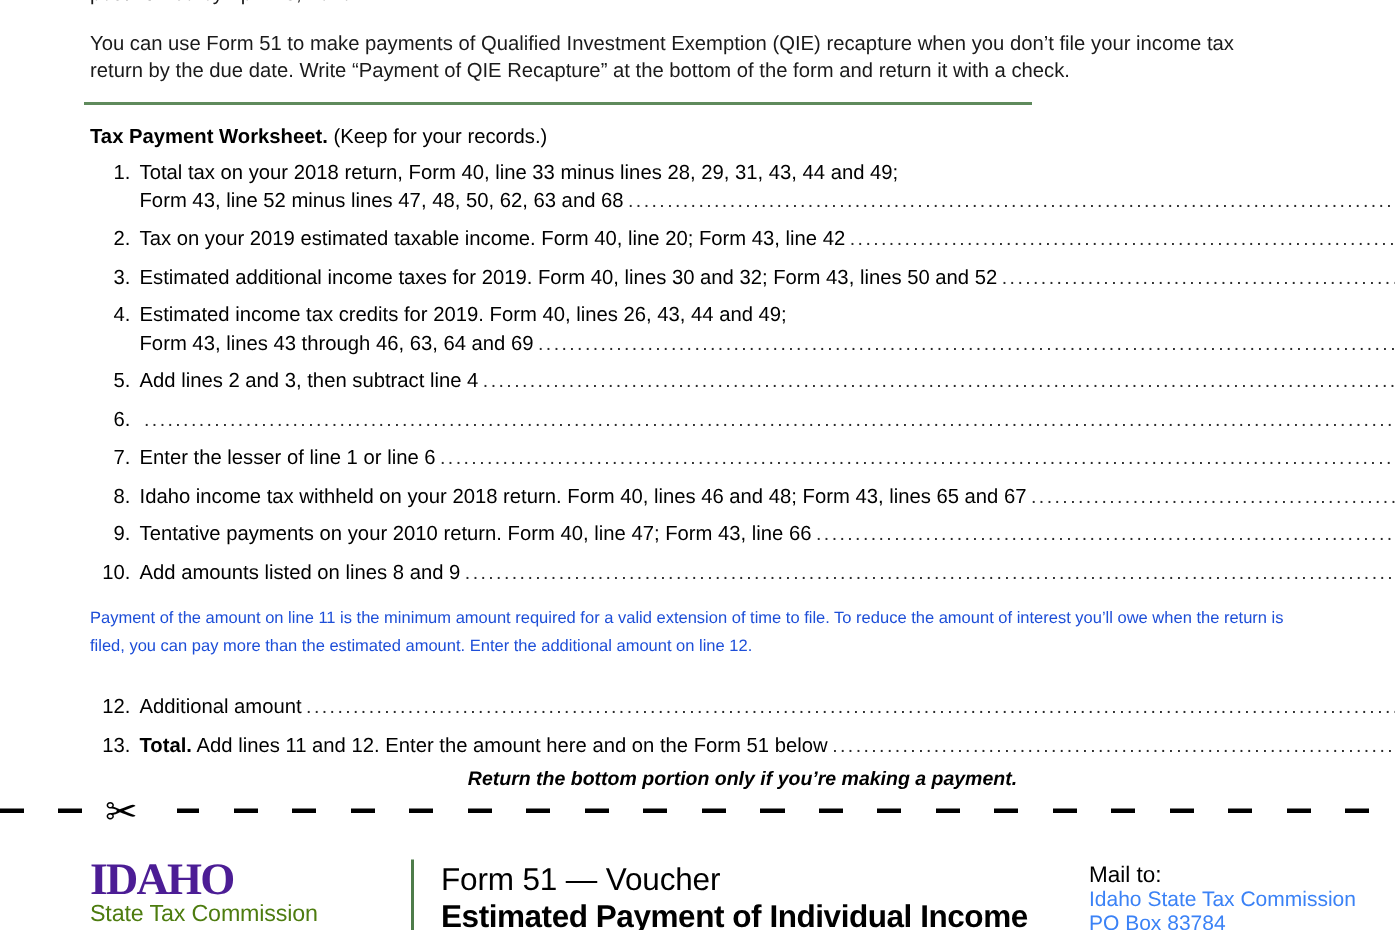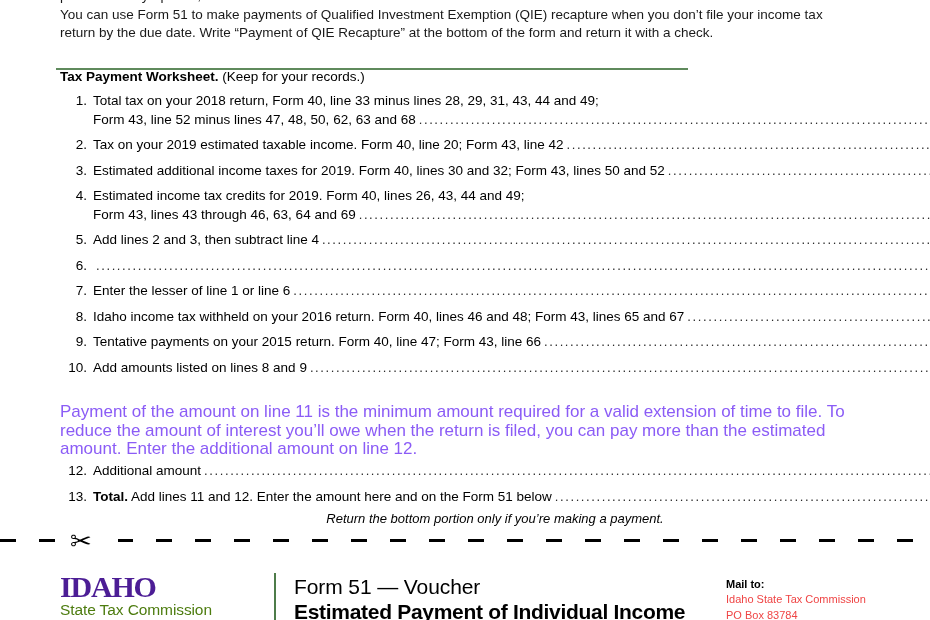--- a/index.html
+++ b/index.html
@@ -40,7 +40,7 @@
     font-size: 13.5px;
     line-height: 18.5px;
     color: #1a1a1a;
-    margin-top: 0;
+    margin-top: 14px;
     width: 790px;
   }
 

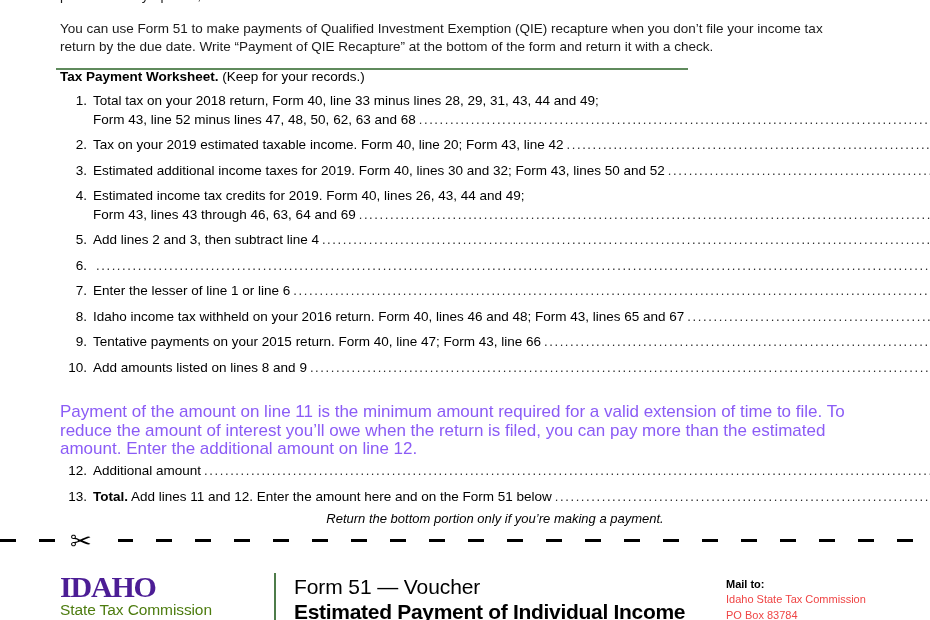--- a/index.html
+++ b/index.html
@@ -58,7 +58,7 @@
   .worksheet {
     position: absolute;
     left: 60px;
-    top: 68px;
+    top: 82px;
     width: 812px;
   }
   .ws-title {

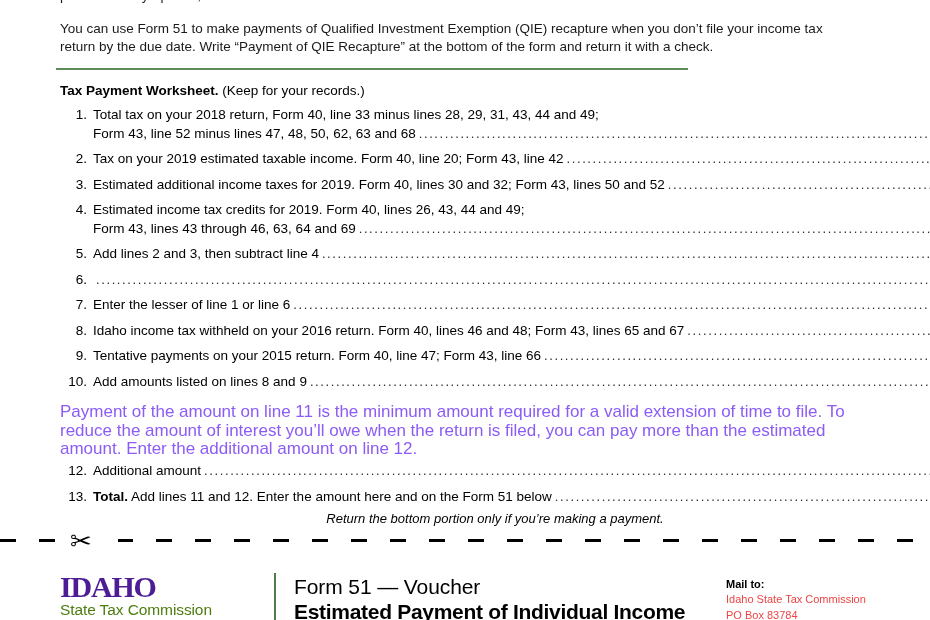--- a/index.html
+++ b/index.html
@@ -337,7 +337,7 @@
           <div class="ws-num">8.</div>
           <div class="ws-body">
             <div class="leader-wrap">
-              <span class="leader-text">Idaho income tax withheld on your 2016 return. Form 40, lines 46 and 48; Form 43, lines 65 and 67</span>
+              <span class="leader-text">Idaho income tax withheld on your 2018 return. Form 40, lines 46 and 48; Form 43, lines 65 and 67</span>
               <span class="leader-dots"></span>
             </div>
           </div>

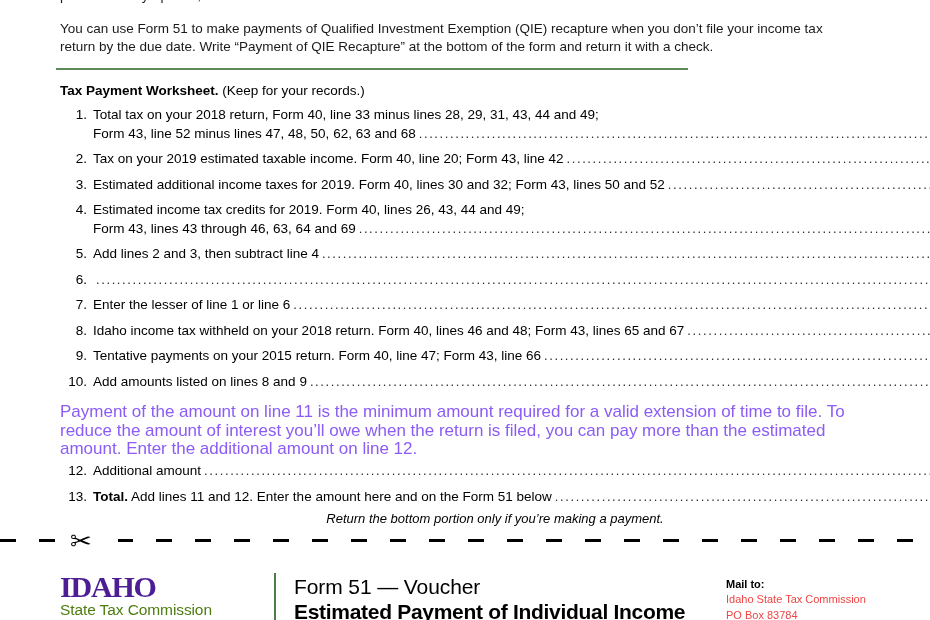--- a/index.html
+++ b/index.html
@@ -346,7 +346,7 @@
           <div class="ws-num">9.</div>
           <div class="ws-body">
             <div class="leader-wrap">
-              <span class="leader-text">Tentative payments on your 2015 return. Form 40, line 47; Form 43, line 66</span>
+              <span class="leader-text">Tentative payments on your 2010 return. Form 40, line 47; Form 43, line 66</span>
               <span class="leader-dots"></span>
             </div>
           </div>

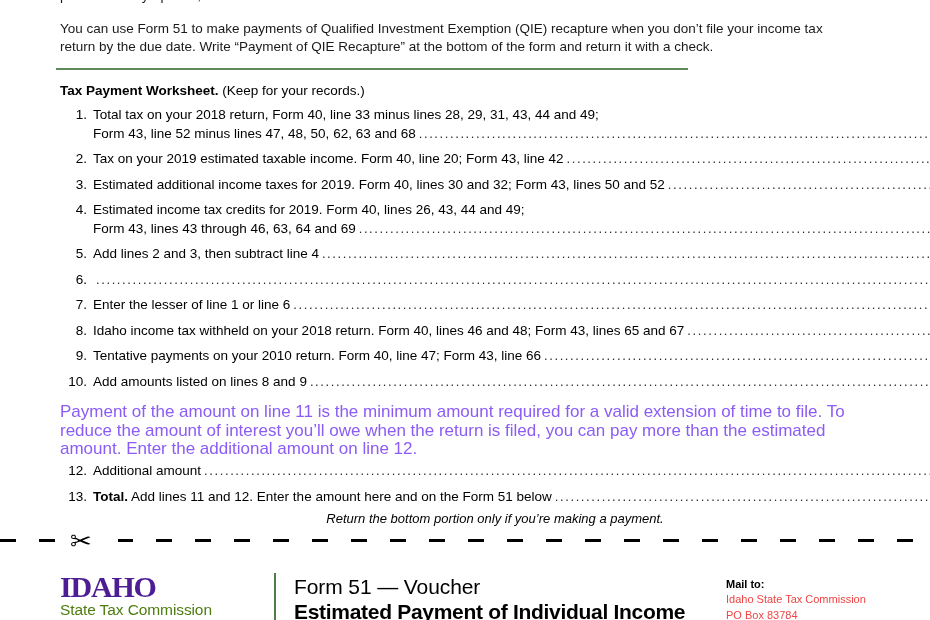--- a/index.html
+++ b/index.html
@@ -121,9 +121,9 @@
     left: 60px;
     top: 403px;
     width: 800px;
-    font-size: 17px;
+    font-size: 11px;
     line-height: 18.5px;
-    color: #8b5cf6;
+    color: #1d4ed8;
   }
 
   

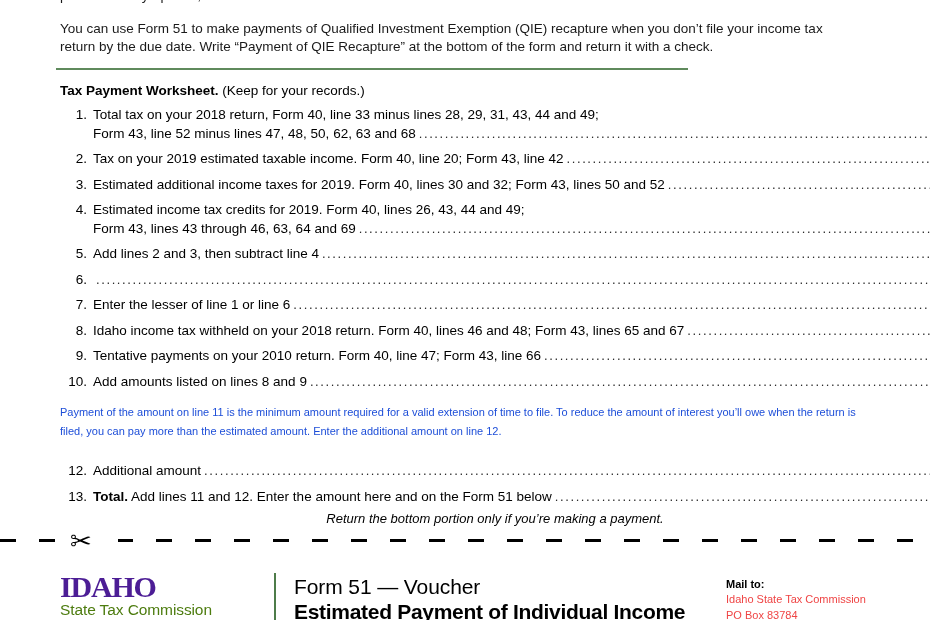--- a/index.html
+++ b/index.html
@@ -134,7 +134,7 @@
     width: 930px;
     text-align: center;
     font-size: 13px;
-    font-weight: normal;
+    font-weight: bold;
     font-style: italic;
     padding-left: 60px;
     box-sizing: border-box;

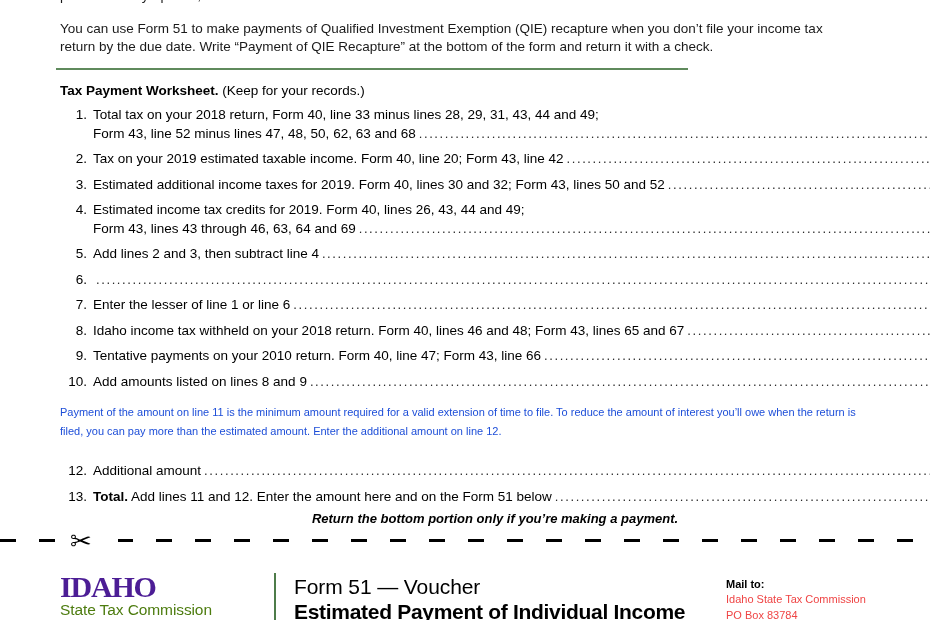--- a/index.html
+++ b/index.html
@@ -242,8 +242,8 @@
     width: 200px;
   }
   .mail-title {
-    font-size: 11px;
-    font-weight: bold;
+    font-size: 15px;
+    font-weight: normal;
     line-height: 16px;
   }
   .mail-line {

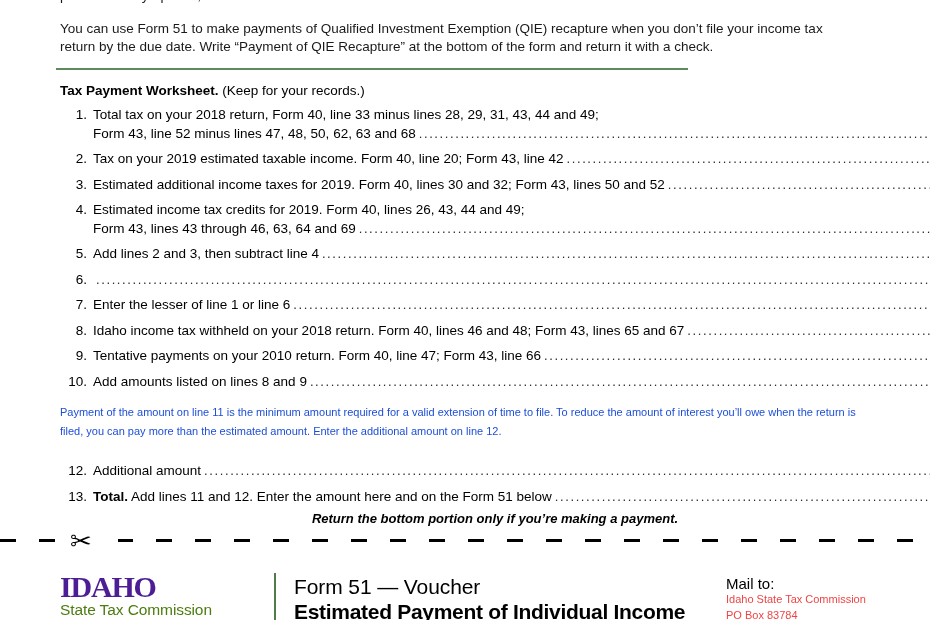--- a/index.html
+++ b/index.html
@@ -247,9 +247,9 @@
     line-height: 16px;
   }
   .mail-line {
-    font-size: 11px;
+    font-size: 14px;
     line-height: 15.5px;
-    color: #ef4444;
+    color: #3b82f6;
   }
 </style>
 </head>

